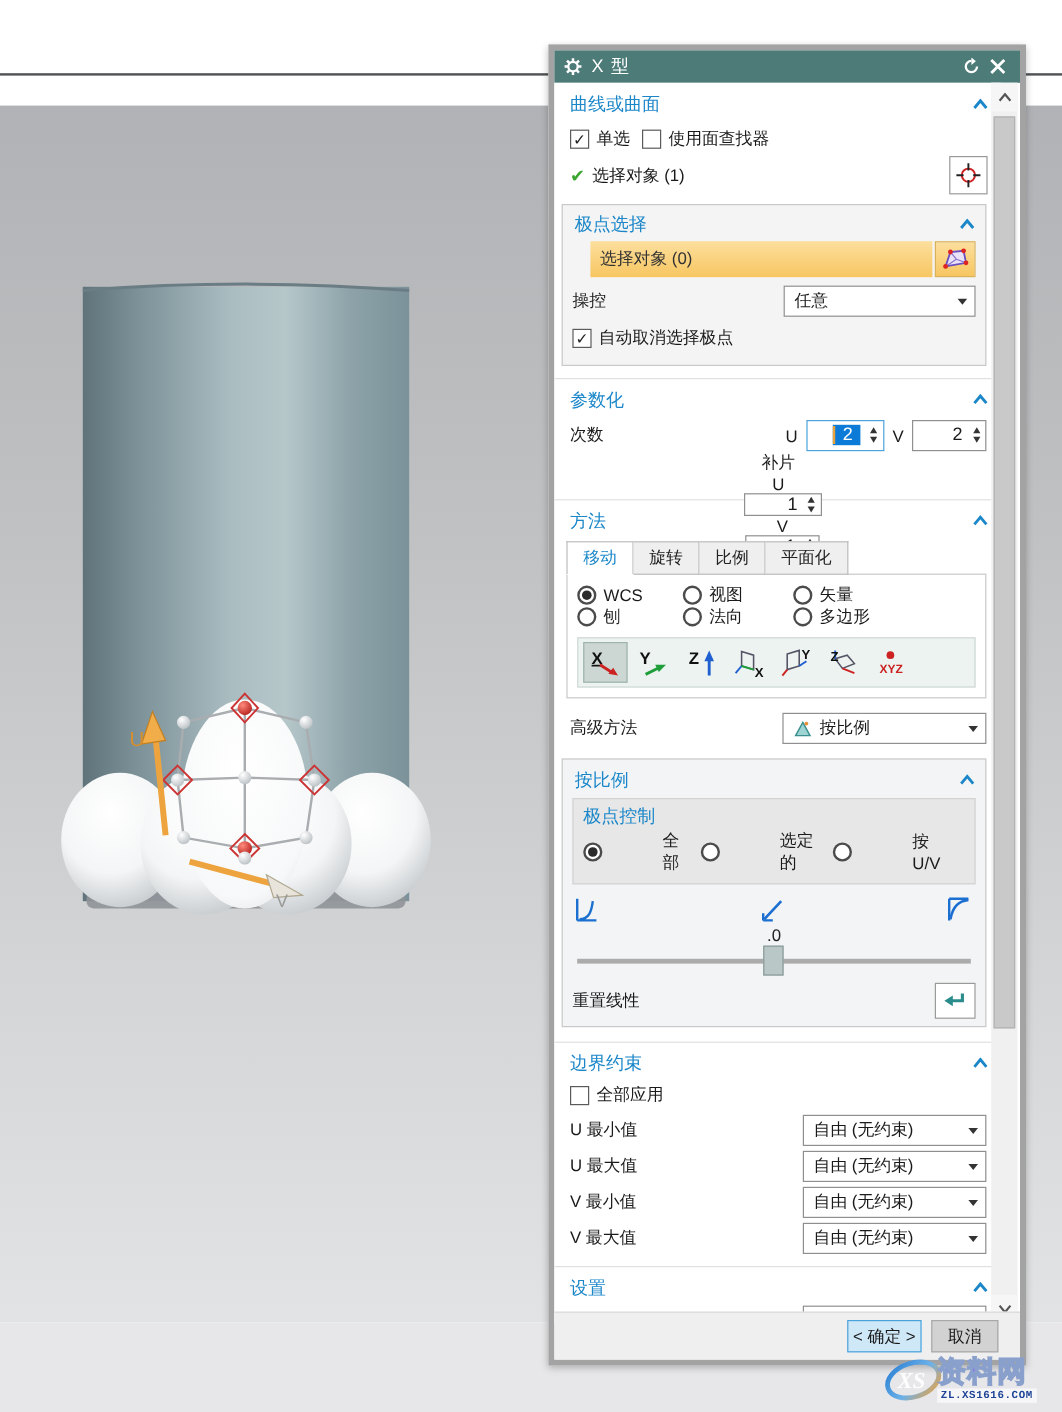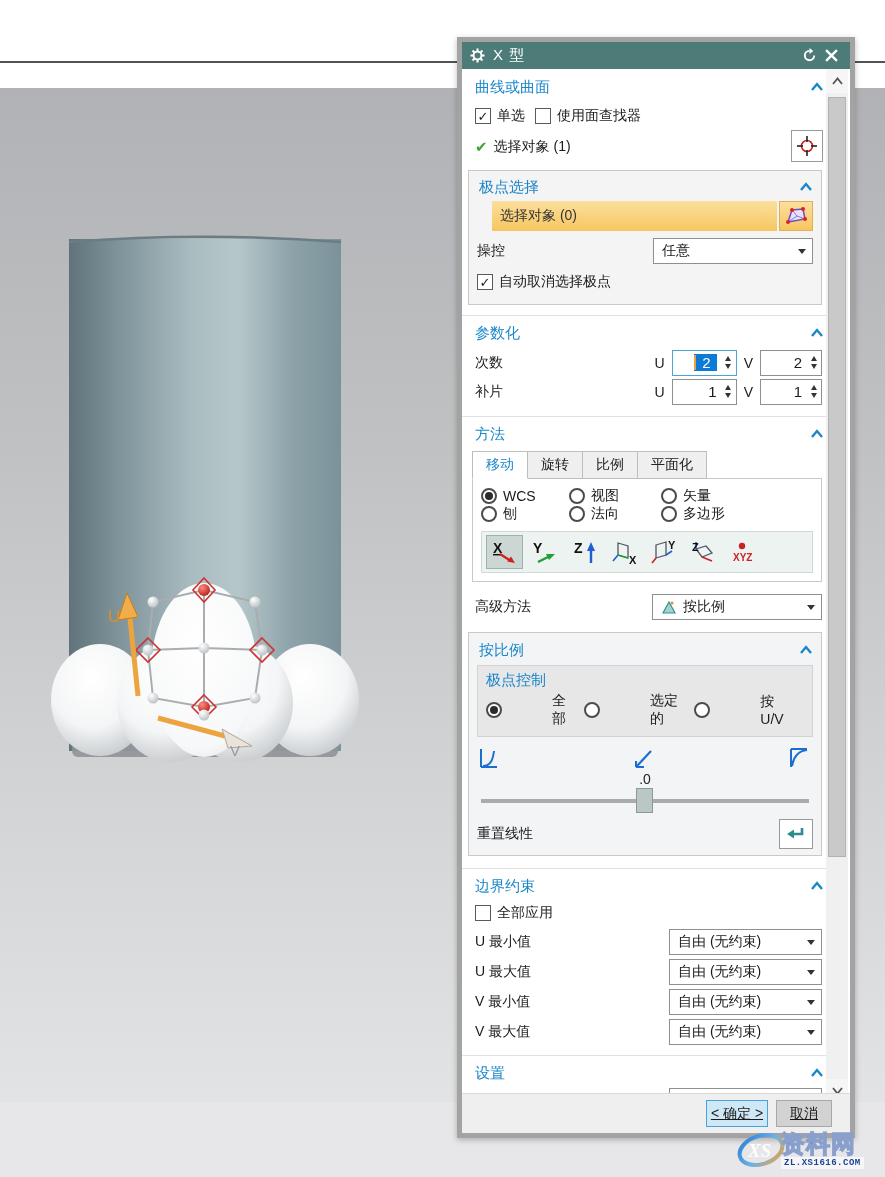--- a/index.html
+++ b/index.html
@@ -323,7 +323,7 @@
           </span>
       </div>
     </div>
-    <div class="row" style="height:29px;">
+    <div class="row" style="height:29px;flex-direction:column;">
       <span>补片</span>
       <span style="flex:1;"></span>
       <span>U</span>

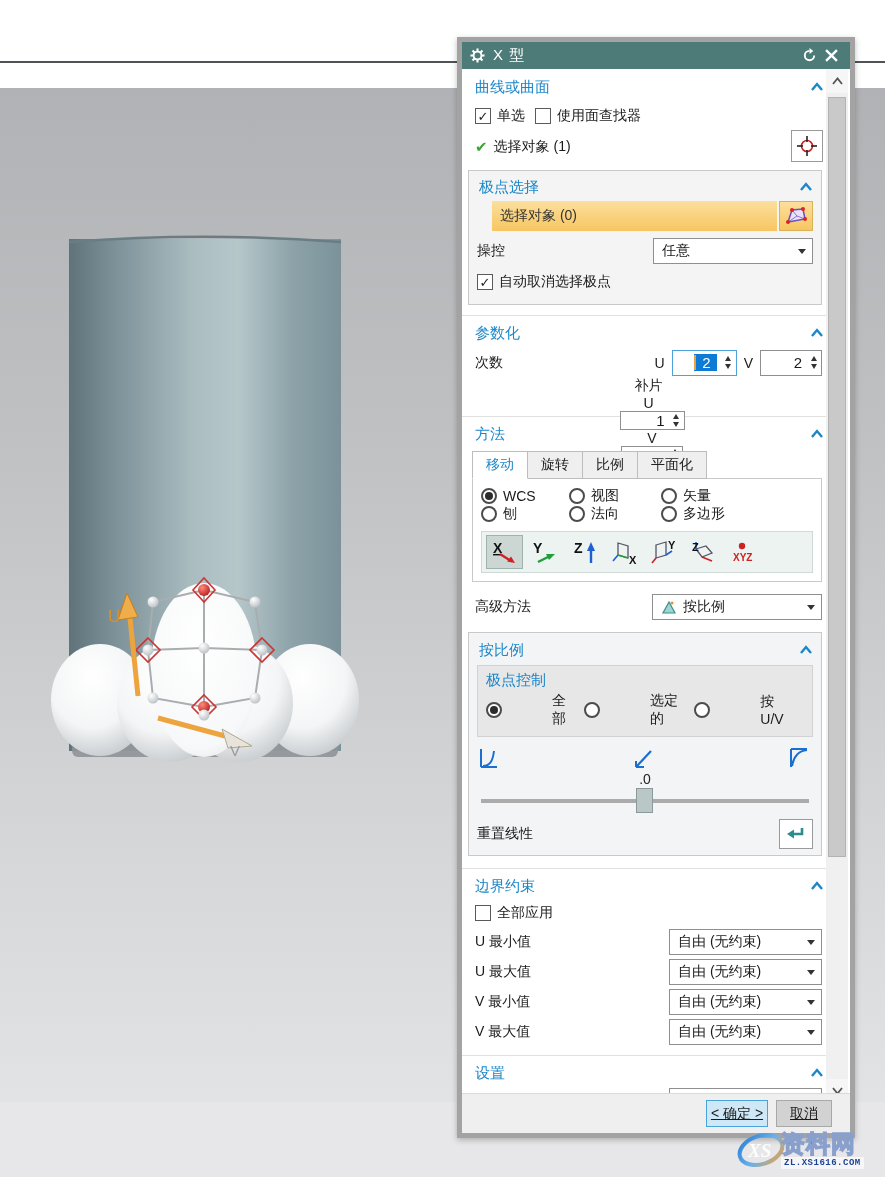--- a/index.html
+++ b/index.html
@@ -86,7 +86,7 @@
   .reset-btn { width:34px; height:30px; }
 
   
-  .dlg-footer { position:absolute; left:0; bottom:0; width:100%; height:40px; background:#efefef; border-top:1px solid #dadada; display:flex; align-items:center; justify-content:flex-end; padding:0 18px; gap:8px;text-decoration:underline; }
+  .dlg-footer { position:absolute; left:0; bottom:0; width:100%; height:40px; background:#efefef; border-top:1px solid #dadada; display:flex; align-items:center; justify-content:flex-end; padding:0 18px; gap:8px; }
   .btn { height:27px; display:flex; align-items:center; justify-content:center; font-size:14px; }
   .btn-ok { width:62px; background:#cfe8f8; border:1px solid #4aa2da; }
   .btn-cancel { width:56px; background:#d2d2d2; border:1px solid #a8a8a8; }

